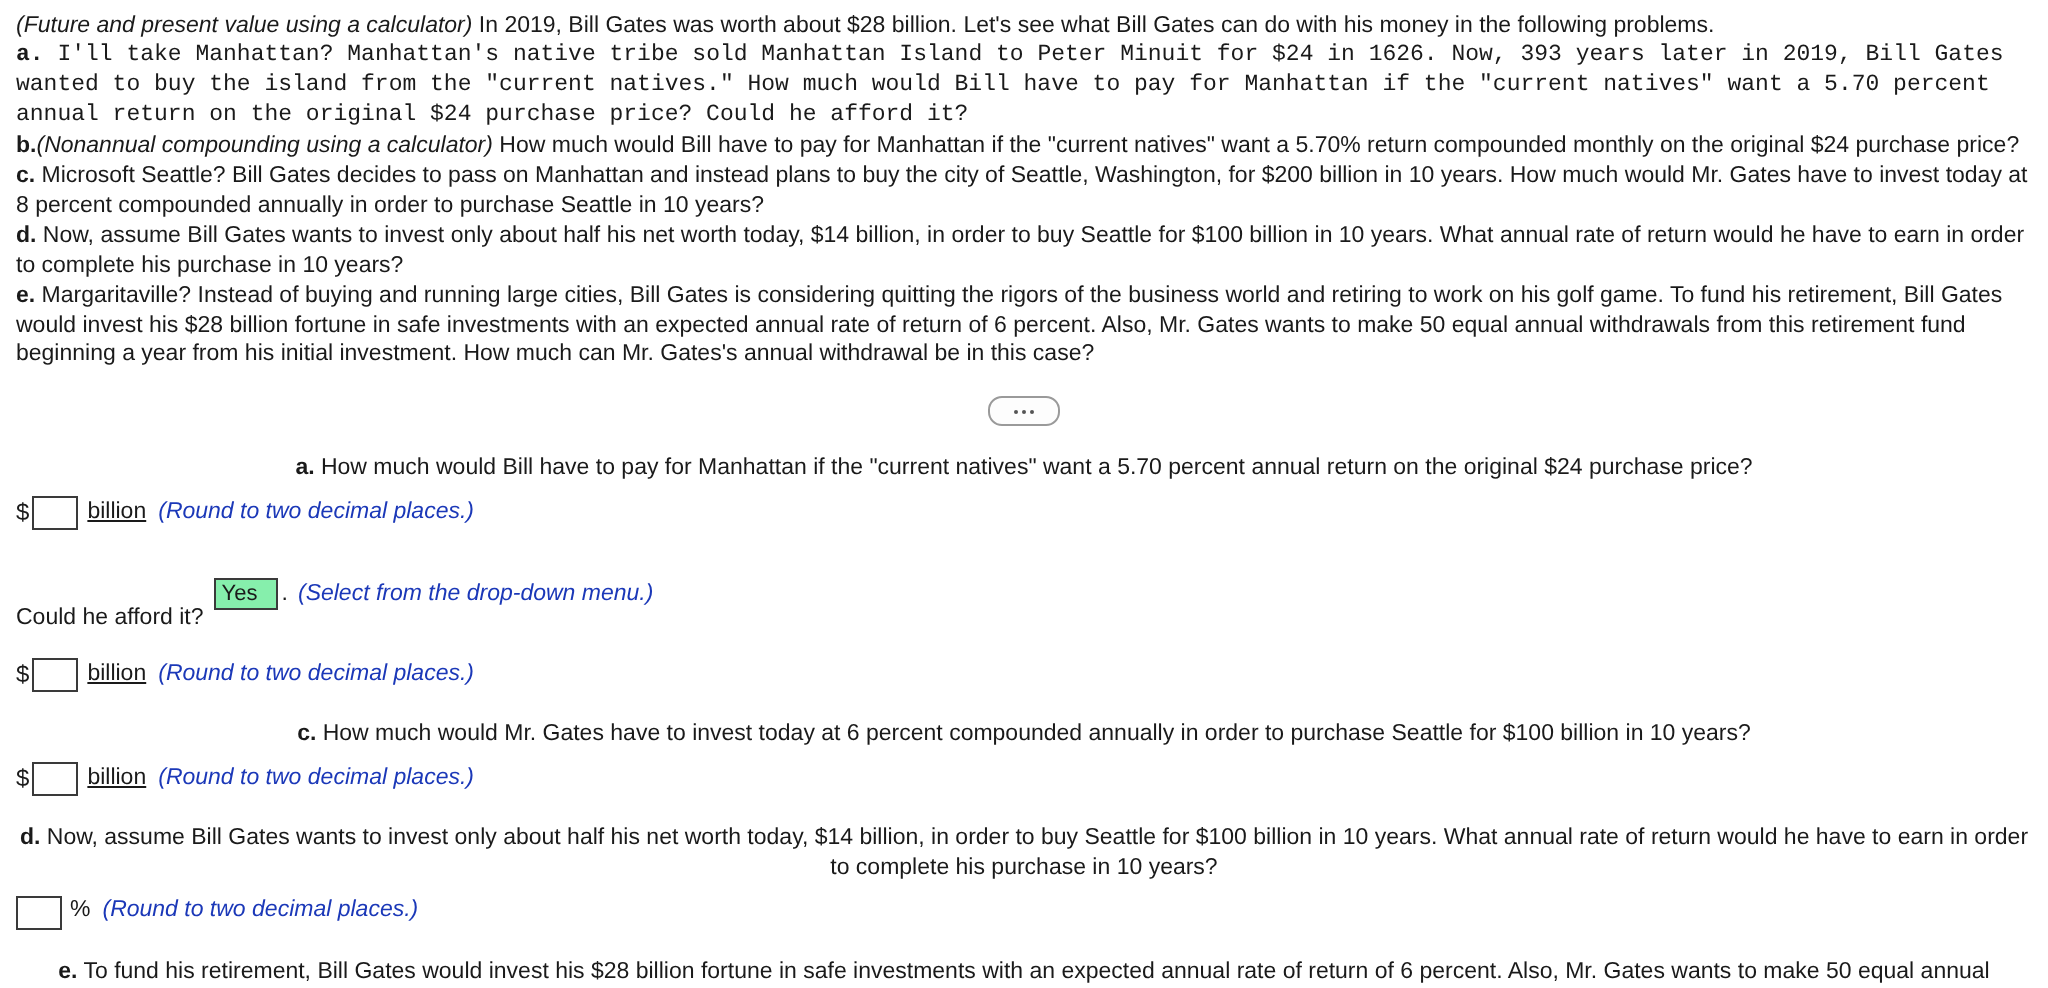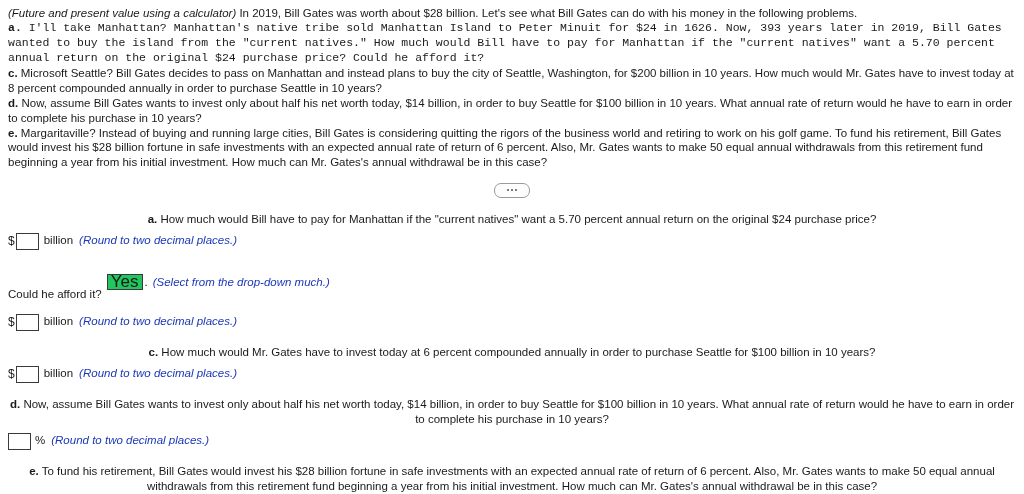--- a/index.html
+++ b/index.html
@@ -132,6 +132,9 @@
       <span class="bold">a.</span><span> I'll take Manhattan? Manhattan's native tribe sold Manhattan Island to Peter Minuit for $24 in 1626. Now, 393 years later in 2019, Bill Gates wanted to buy the island from the "current natives." How much would Bill have to pay for Manhattan if the "current natives" want a 5.70 percent annual return on the original $24 purchase price? Could he afford it?</span>
     </p>
     <p>
+      <span class="bold">b.</span><span class="ital">(Nonannual compounding using a calculator)</span><span> How much would Bill have to pay for Manhattan if the "current natives" want a 5.70% return compounded monthly on the original $24 purchase price?</span>
+    </p>
+    <p>
       <span class="bold">c.</span><span> Microsoft Seattle? Bill Gates decides to pass on Manhattan and instead plans to buy the city of Seattle, Washington, for $200 billion in 10 years. How much would Mr. Gates have to invest today at 8 percent compounded annually in order to purchase Seattle in 10 years?</span>
     </p>
     <p>

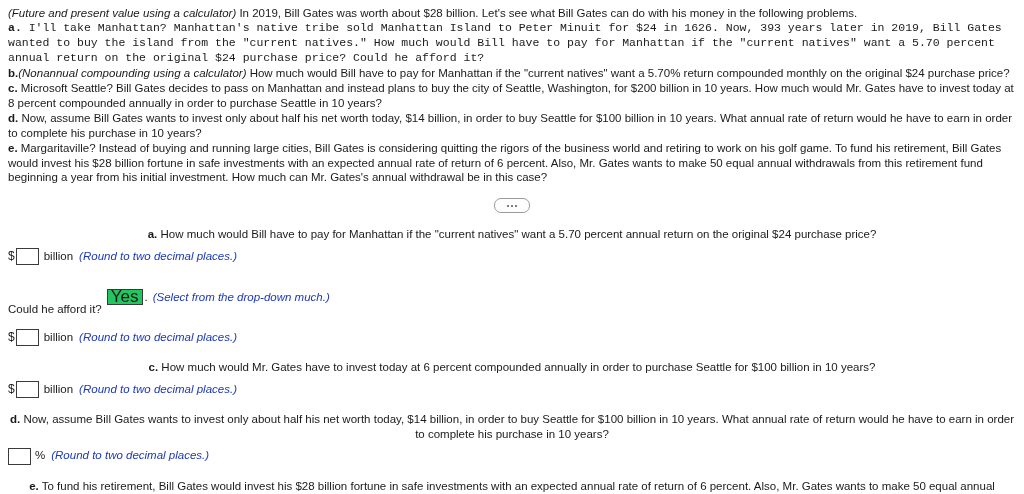--- a/index.html
+++ b/index.html
@@ -86,6 +86,7 @@
   .unit {
     margin-left: 5px;
     margin-right: 6px;
+    text-decoration: underline;
   }
   .hint {
     color: #1b38b8;

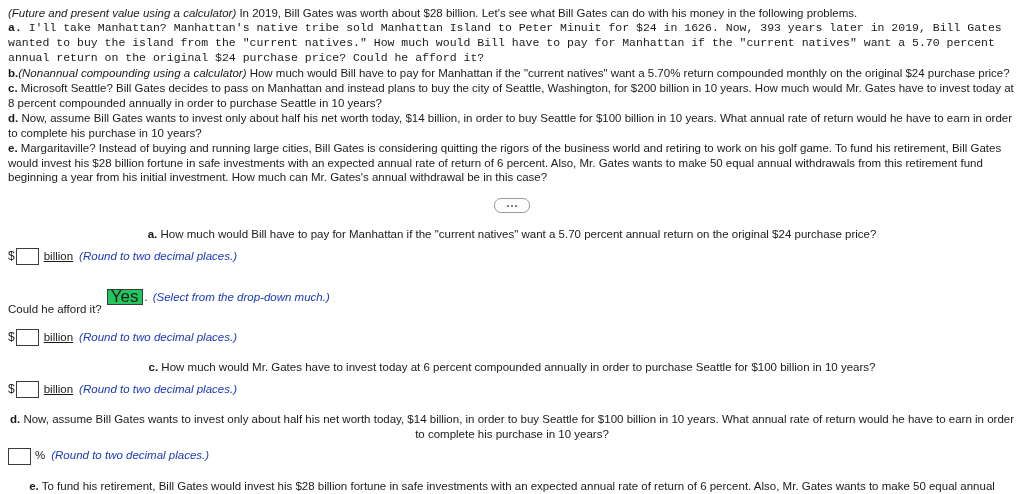--- a/index.html
+++ b/index.html
@@ -105,10 +105,10 @@
     display: inline-flex;
     align-items: center;
     border: 1px solid #3a3a3a;
-    background: #22c55e;
+    background: #86efac;
     height: 14px;
     padding: 0 3px;
-    font-size: 17px;
+    font-size: 11px;
     min-width: 24px;
   }
   .dot-after {

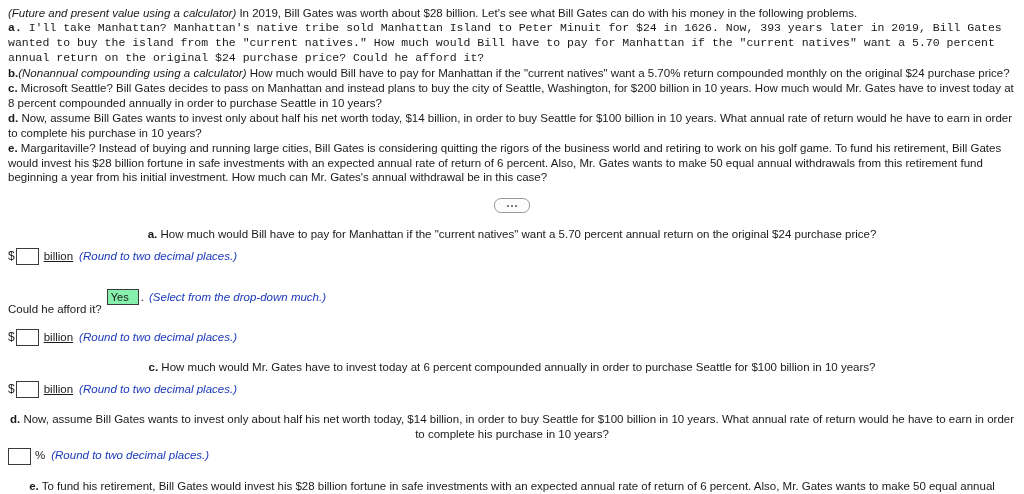--- a/index.html
+++ b/index.html
@@ -170,7 +170,7 @@
         <span>Yes</span>
       </span>
     <span class="dot-after">.</span>
-    <span class="hint">(Select from the drop-down much.)</span>
+    <span class="hint">(Select from the drop-down menu.)</span>
   </div>
 
   <div class="answer-row">

